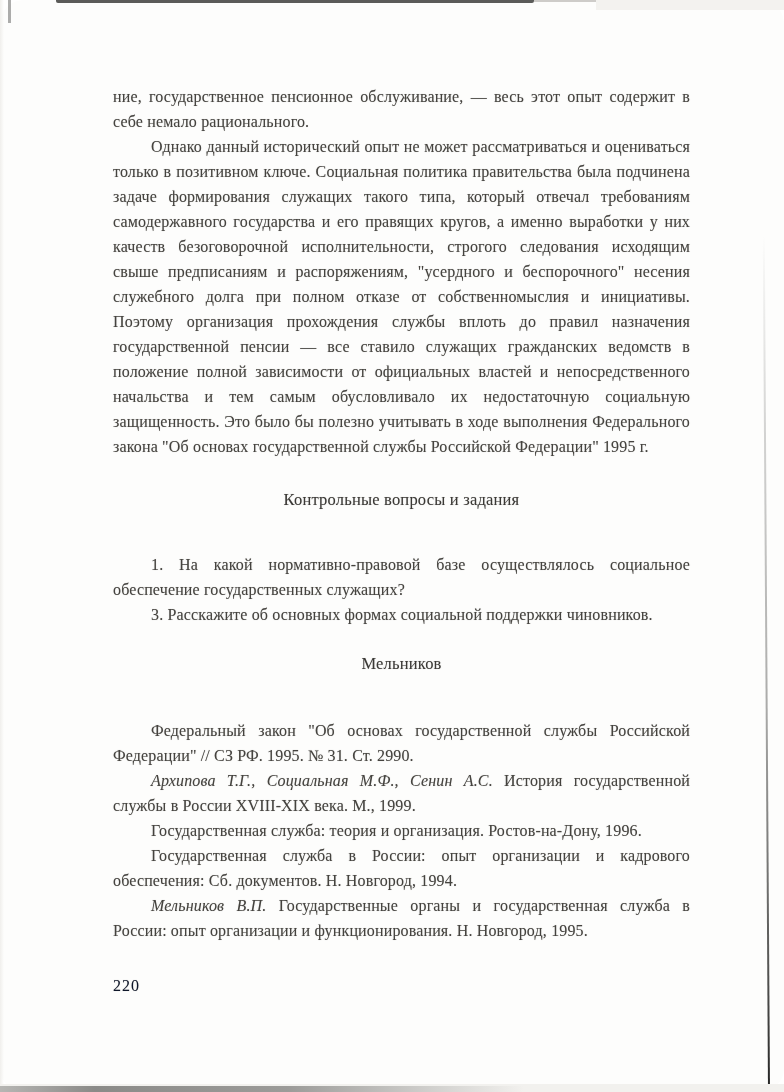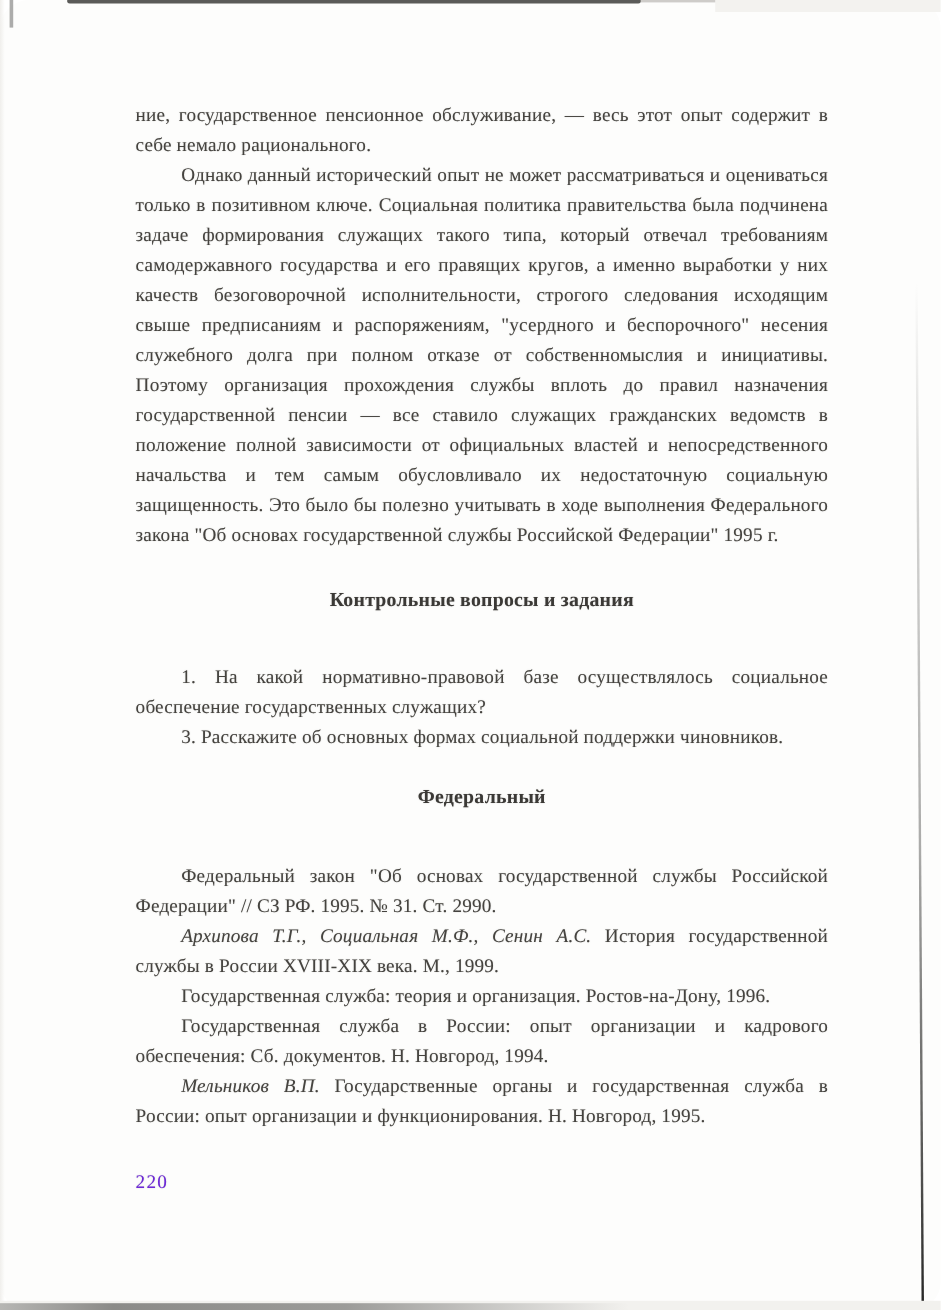--- a/index.html
+++ b/index.html
@@ -64,7 +64,7 @@
     margin: 30px 0 42px 0;
     font-size: 16.5px;
     line-height: 21px;
-    font-weight: bold;
+    font-weight: normal;
     text-align: center;
     color: #3b3936;
     letter-spacing: 0.2px;

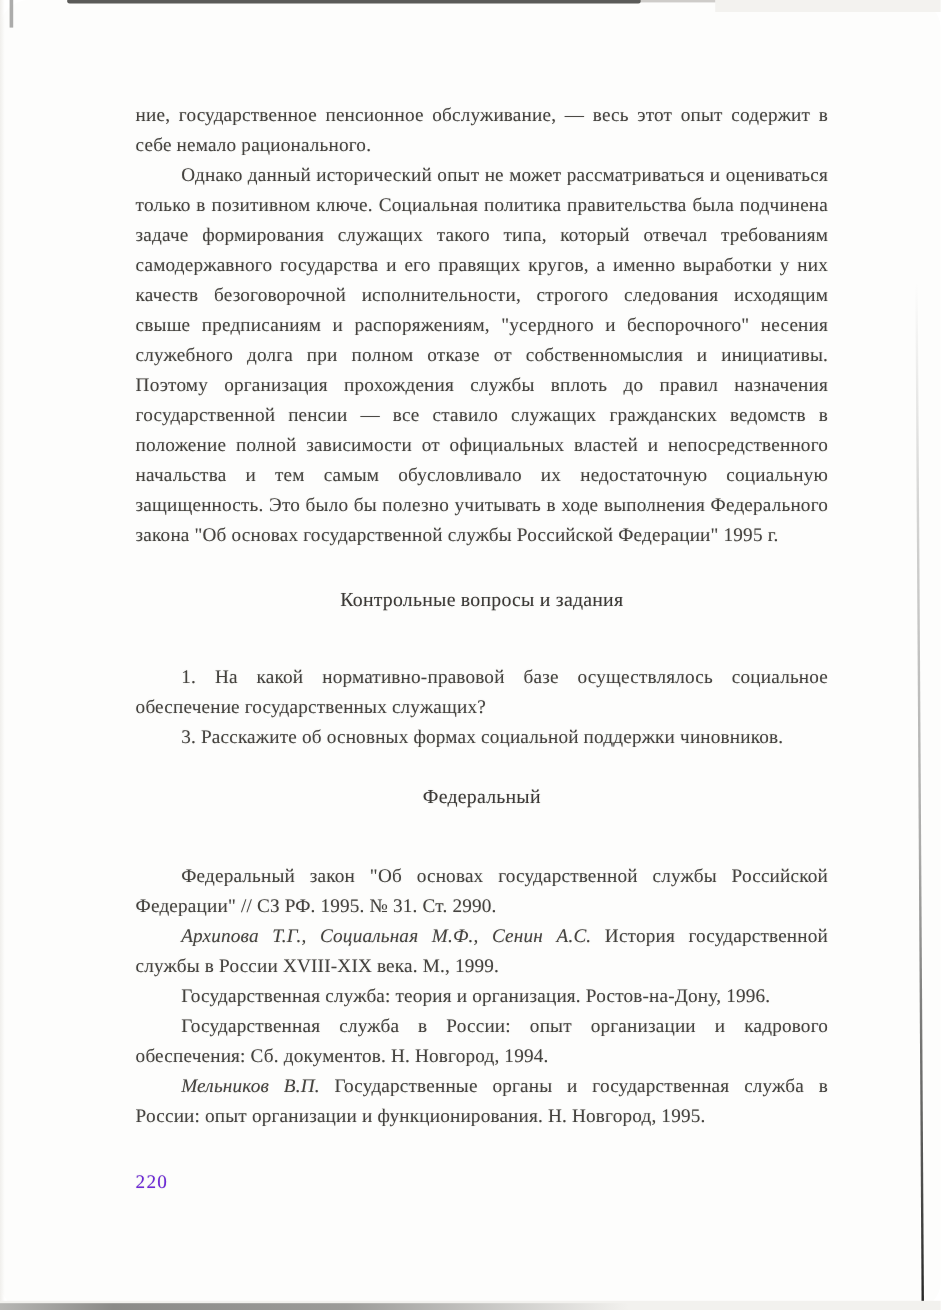--- a/index.html
+++ b/index.html
@@ -104,7 +104,7 @@
 
     <p class="body ind">3. Расскажите об основных формах социальной поддержки чиновников.</p>
 
-    <h3 class="heading lit">Федеральный</h3>
+    <h3 class="heading lit">Мельников</h3>
 
     <p class="body ind entry"><i></i><span>Федеральный закон "Об основах государственной службы Российской Федерации" // СЗ РФ. 1995. № 31. Ст. 2990.</span></p>
 

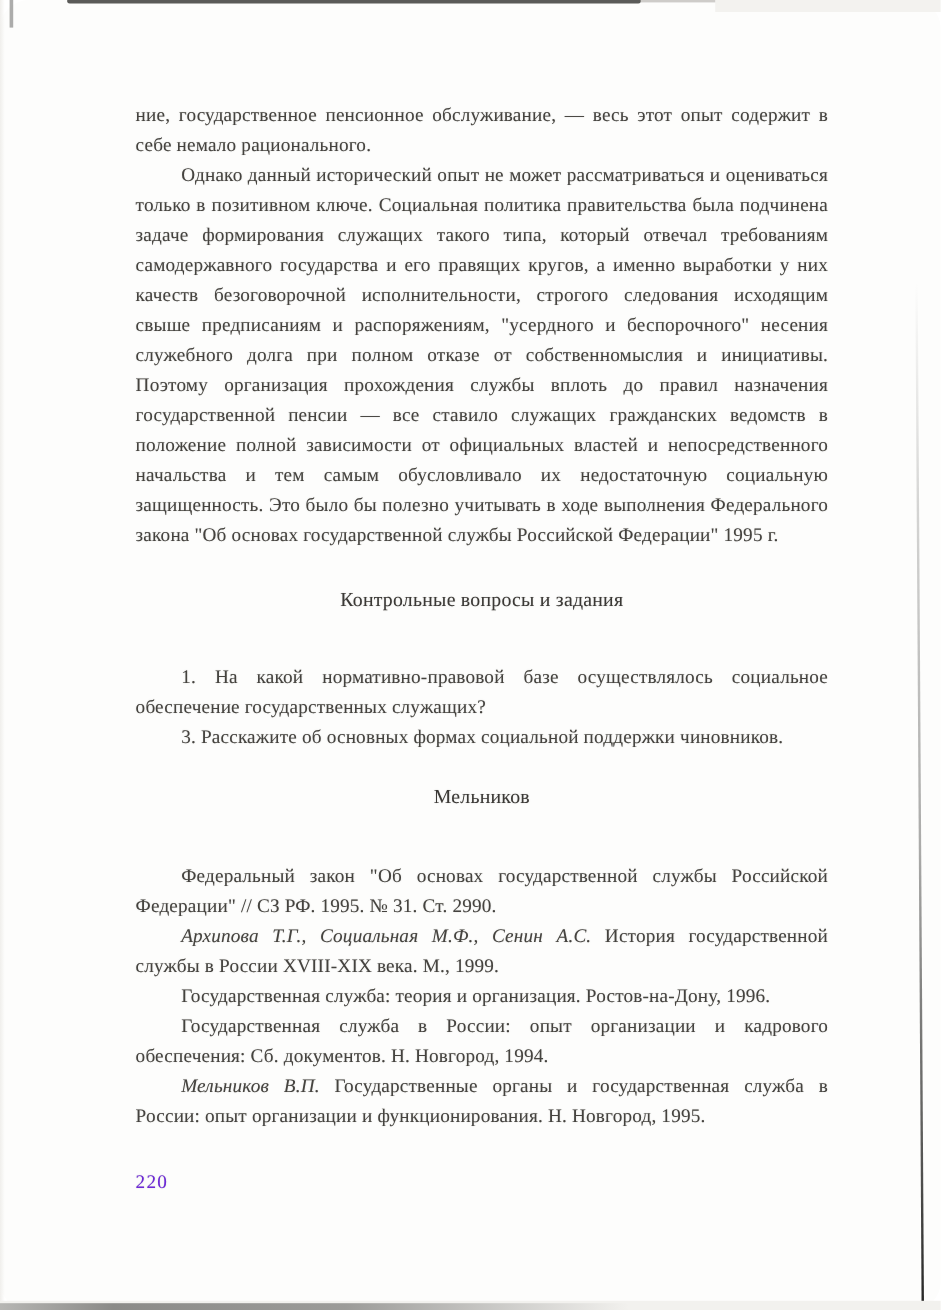--- a/index.html
+++ b/index.html
@@ -74,7 +74,7 @@
   .pagenum {
     margin-top: 34px;
     font-size: 16px;
-    color: #6d28d9;
+    color: #0f172a;
     letter-spacing: 1px;
   }
 </style>

